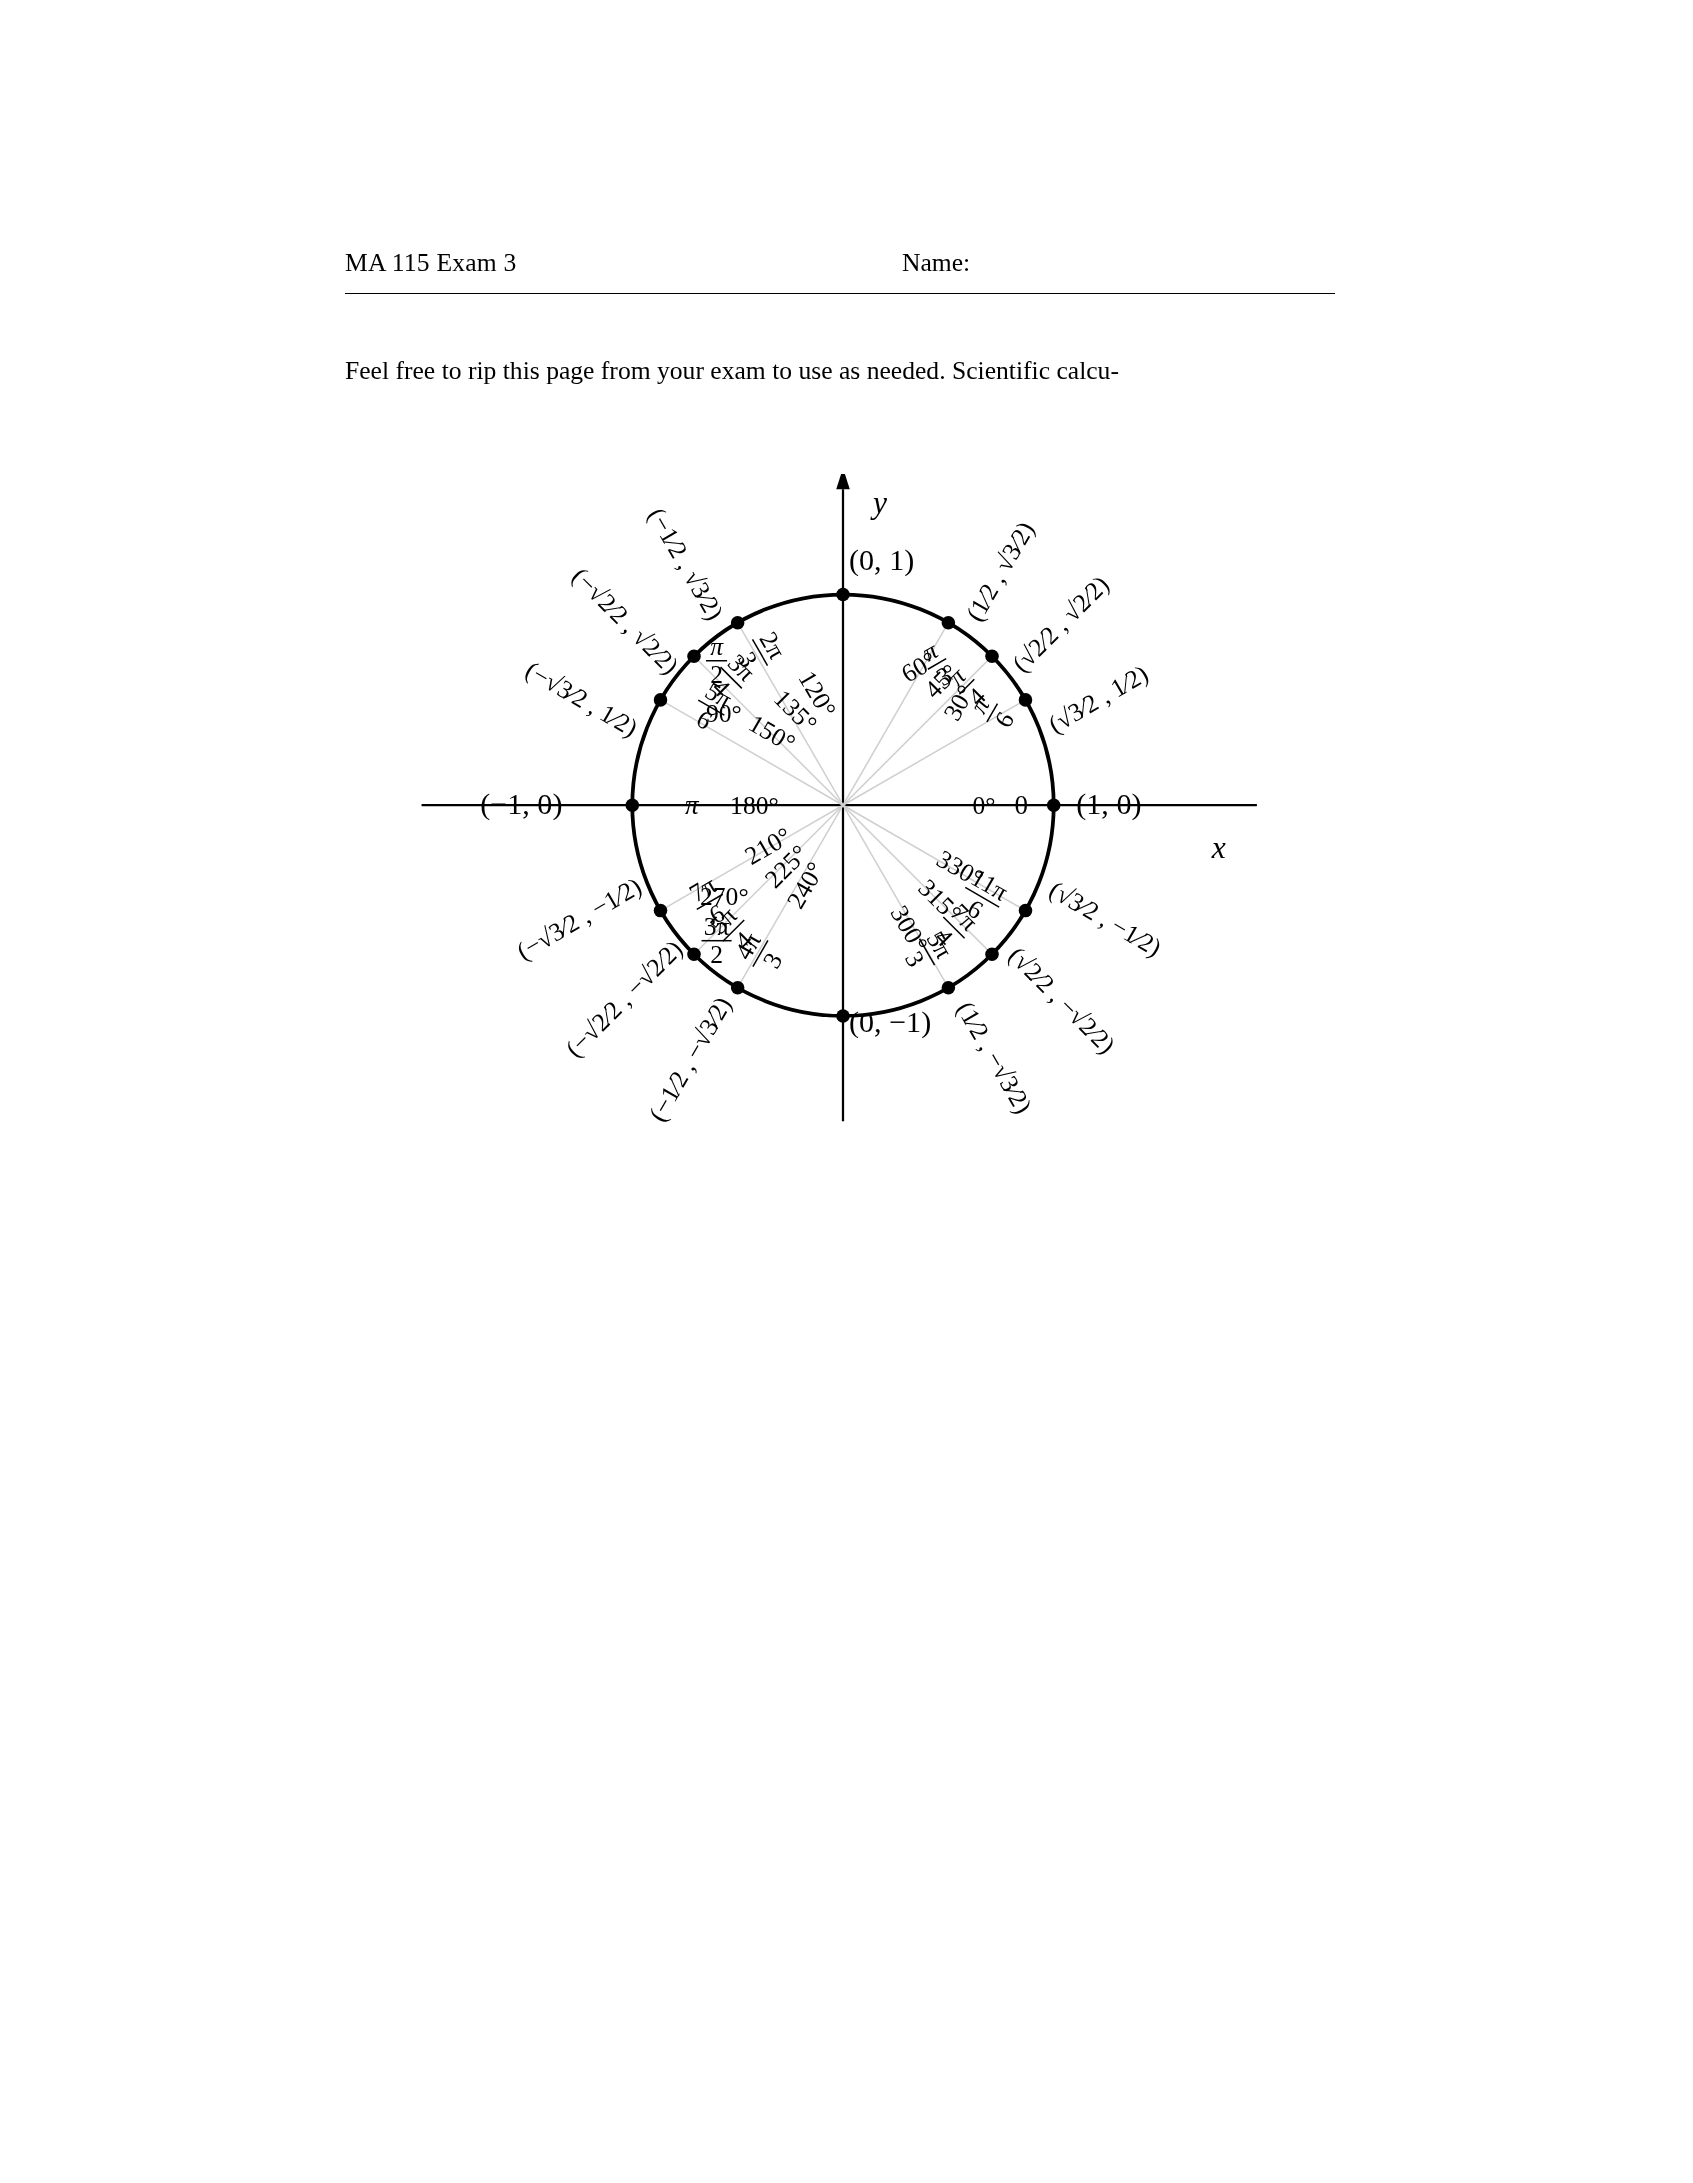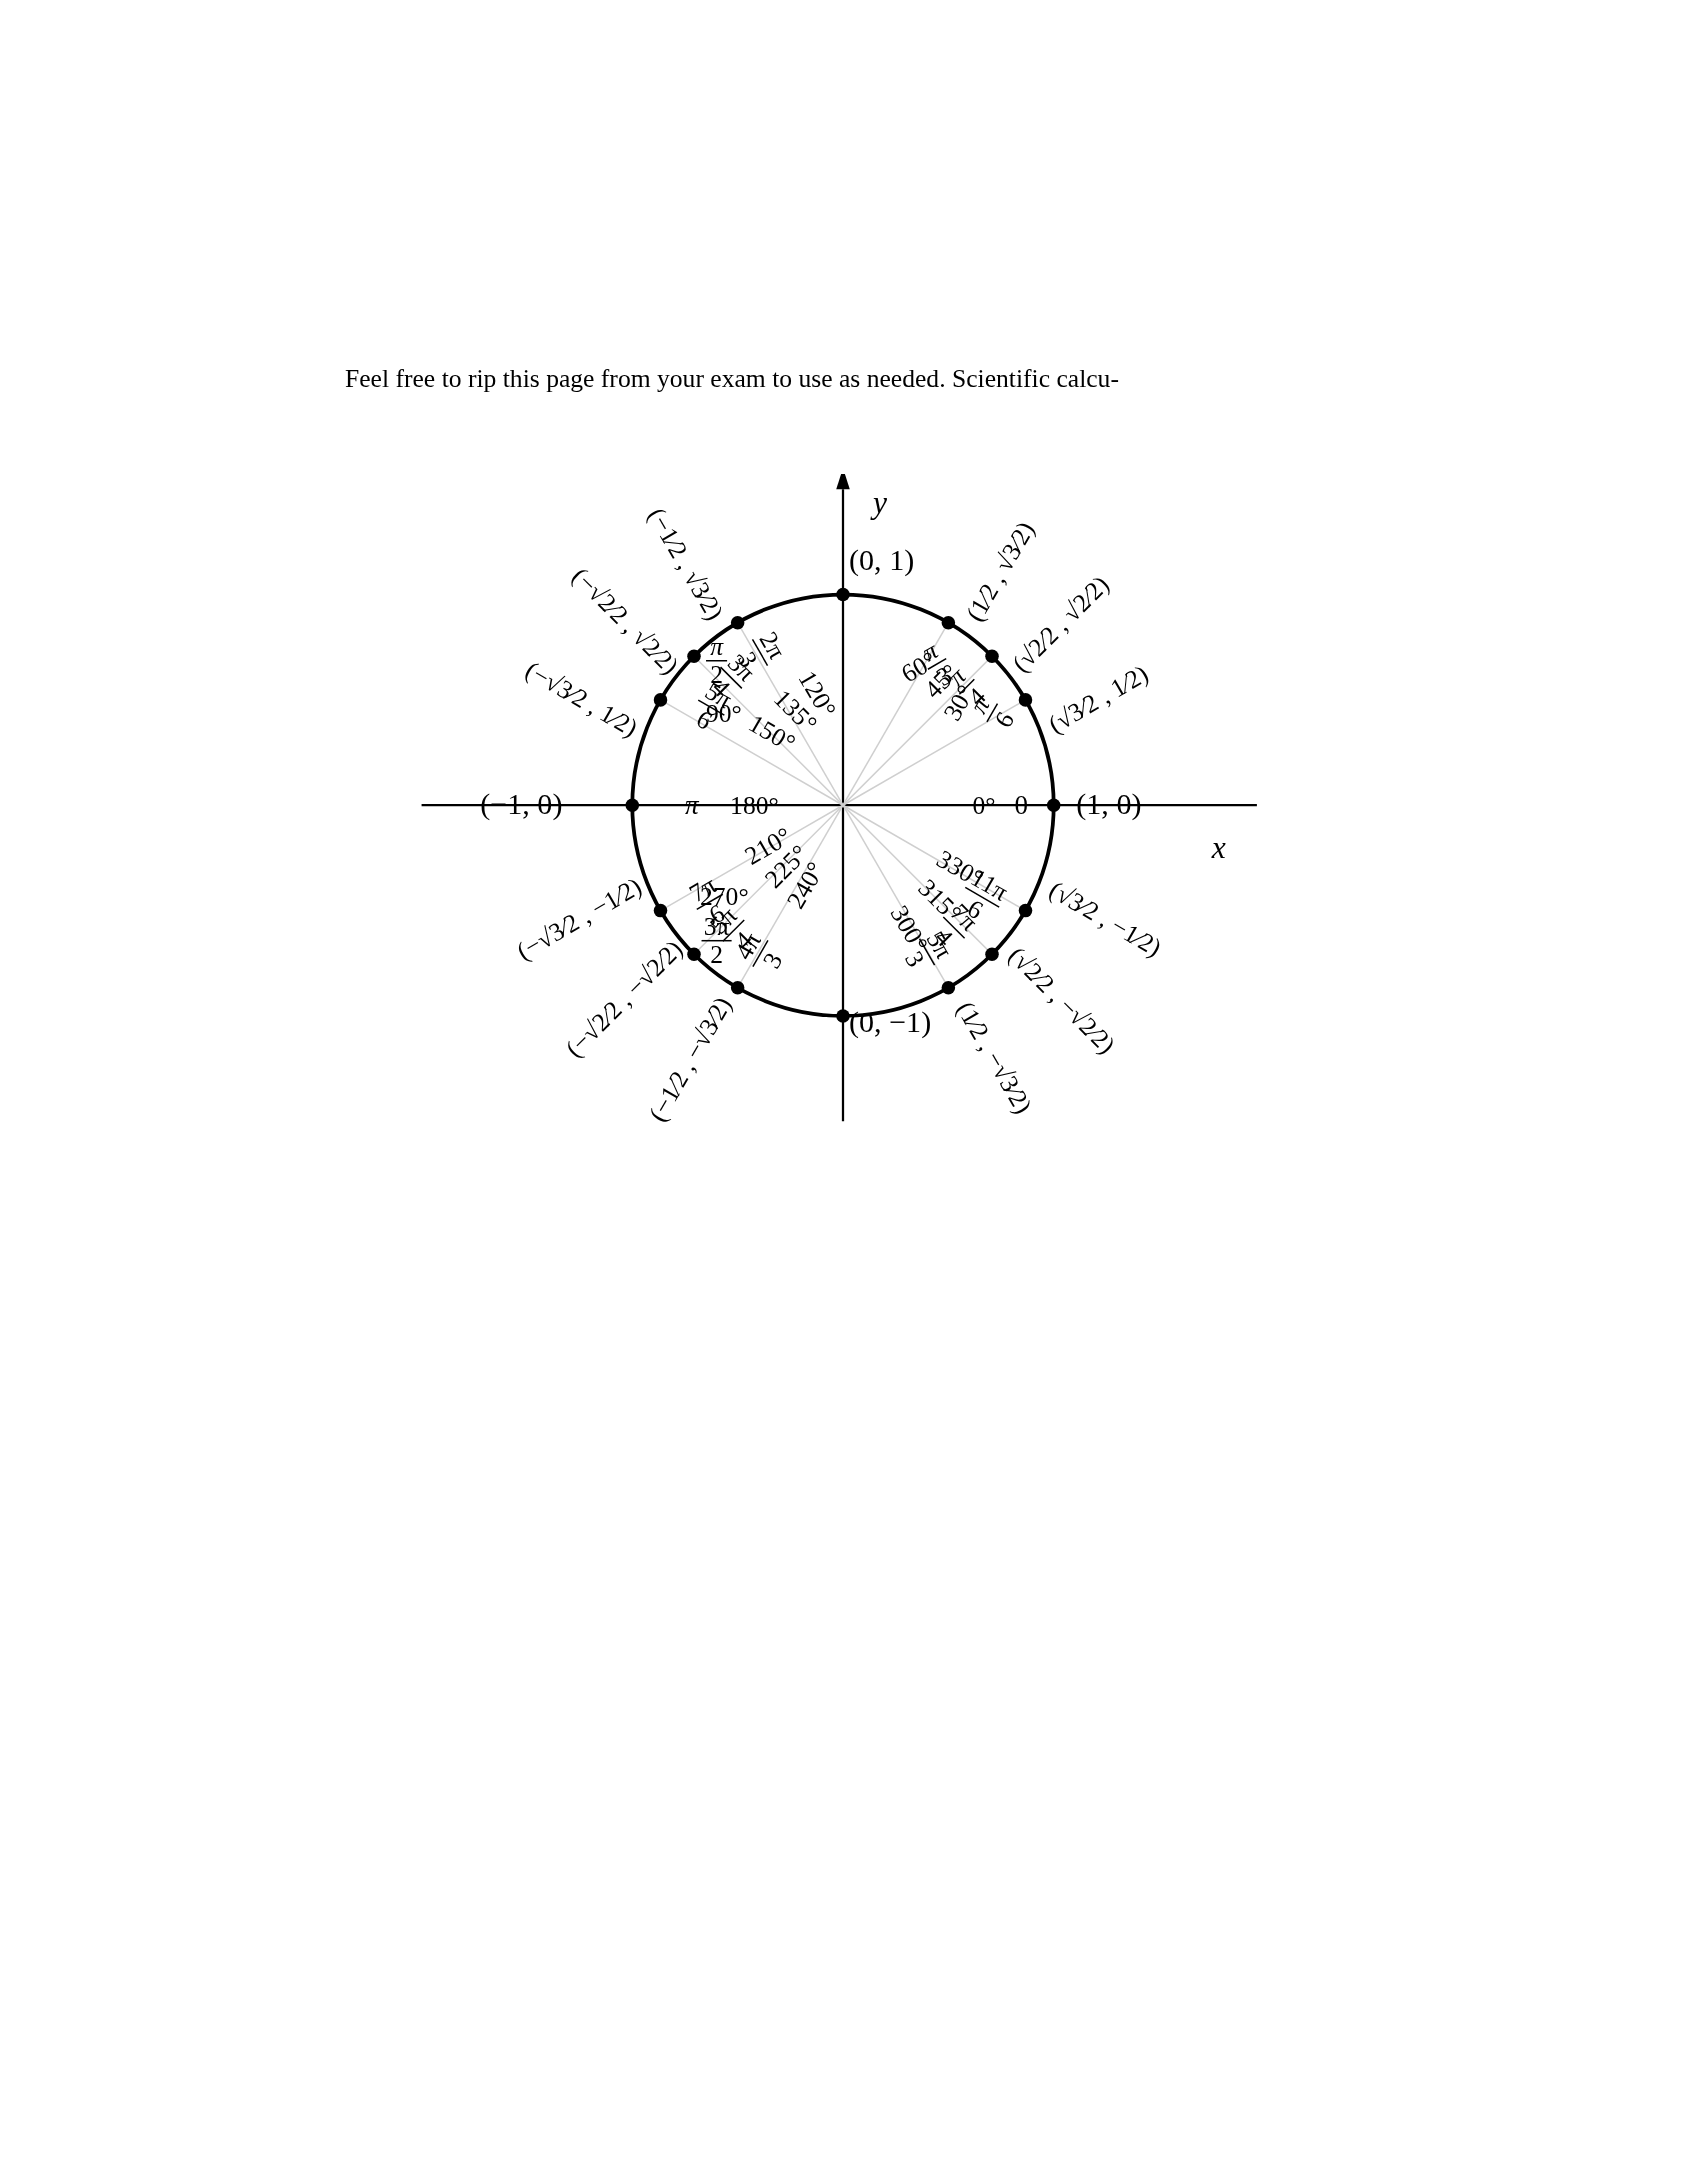--- a/index.html
+++ b/index.html
@@ -77,6 +77,10 @@
 
 <div class="page">
 
+  <div class="header">
+    <span class="header-title">MA 115 Exam 3</span>
+    <span class="header-name">Name:</span>
+  </div>
 
   <div class="intro">
     <span>Feel free to rip this page from your exam to use as needed. Scientific calcu-</span>

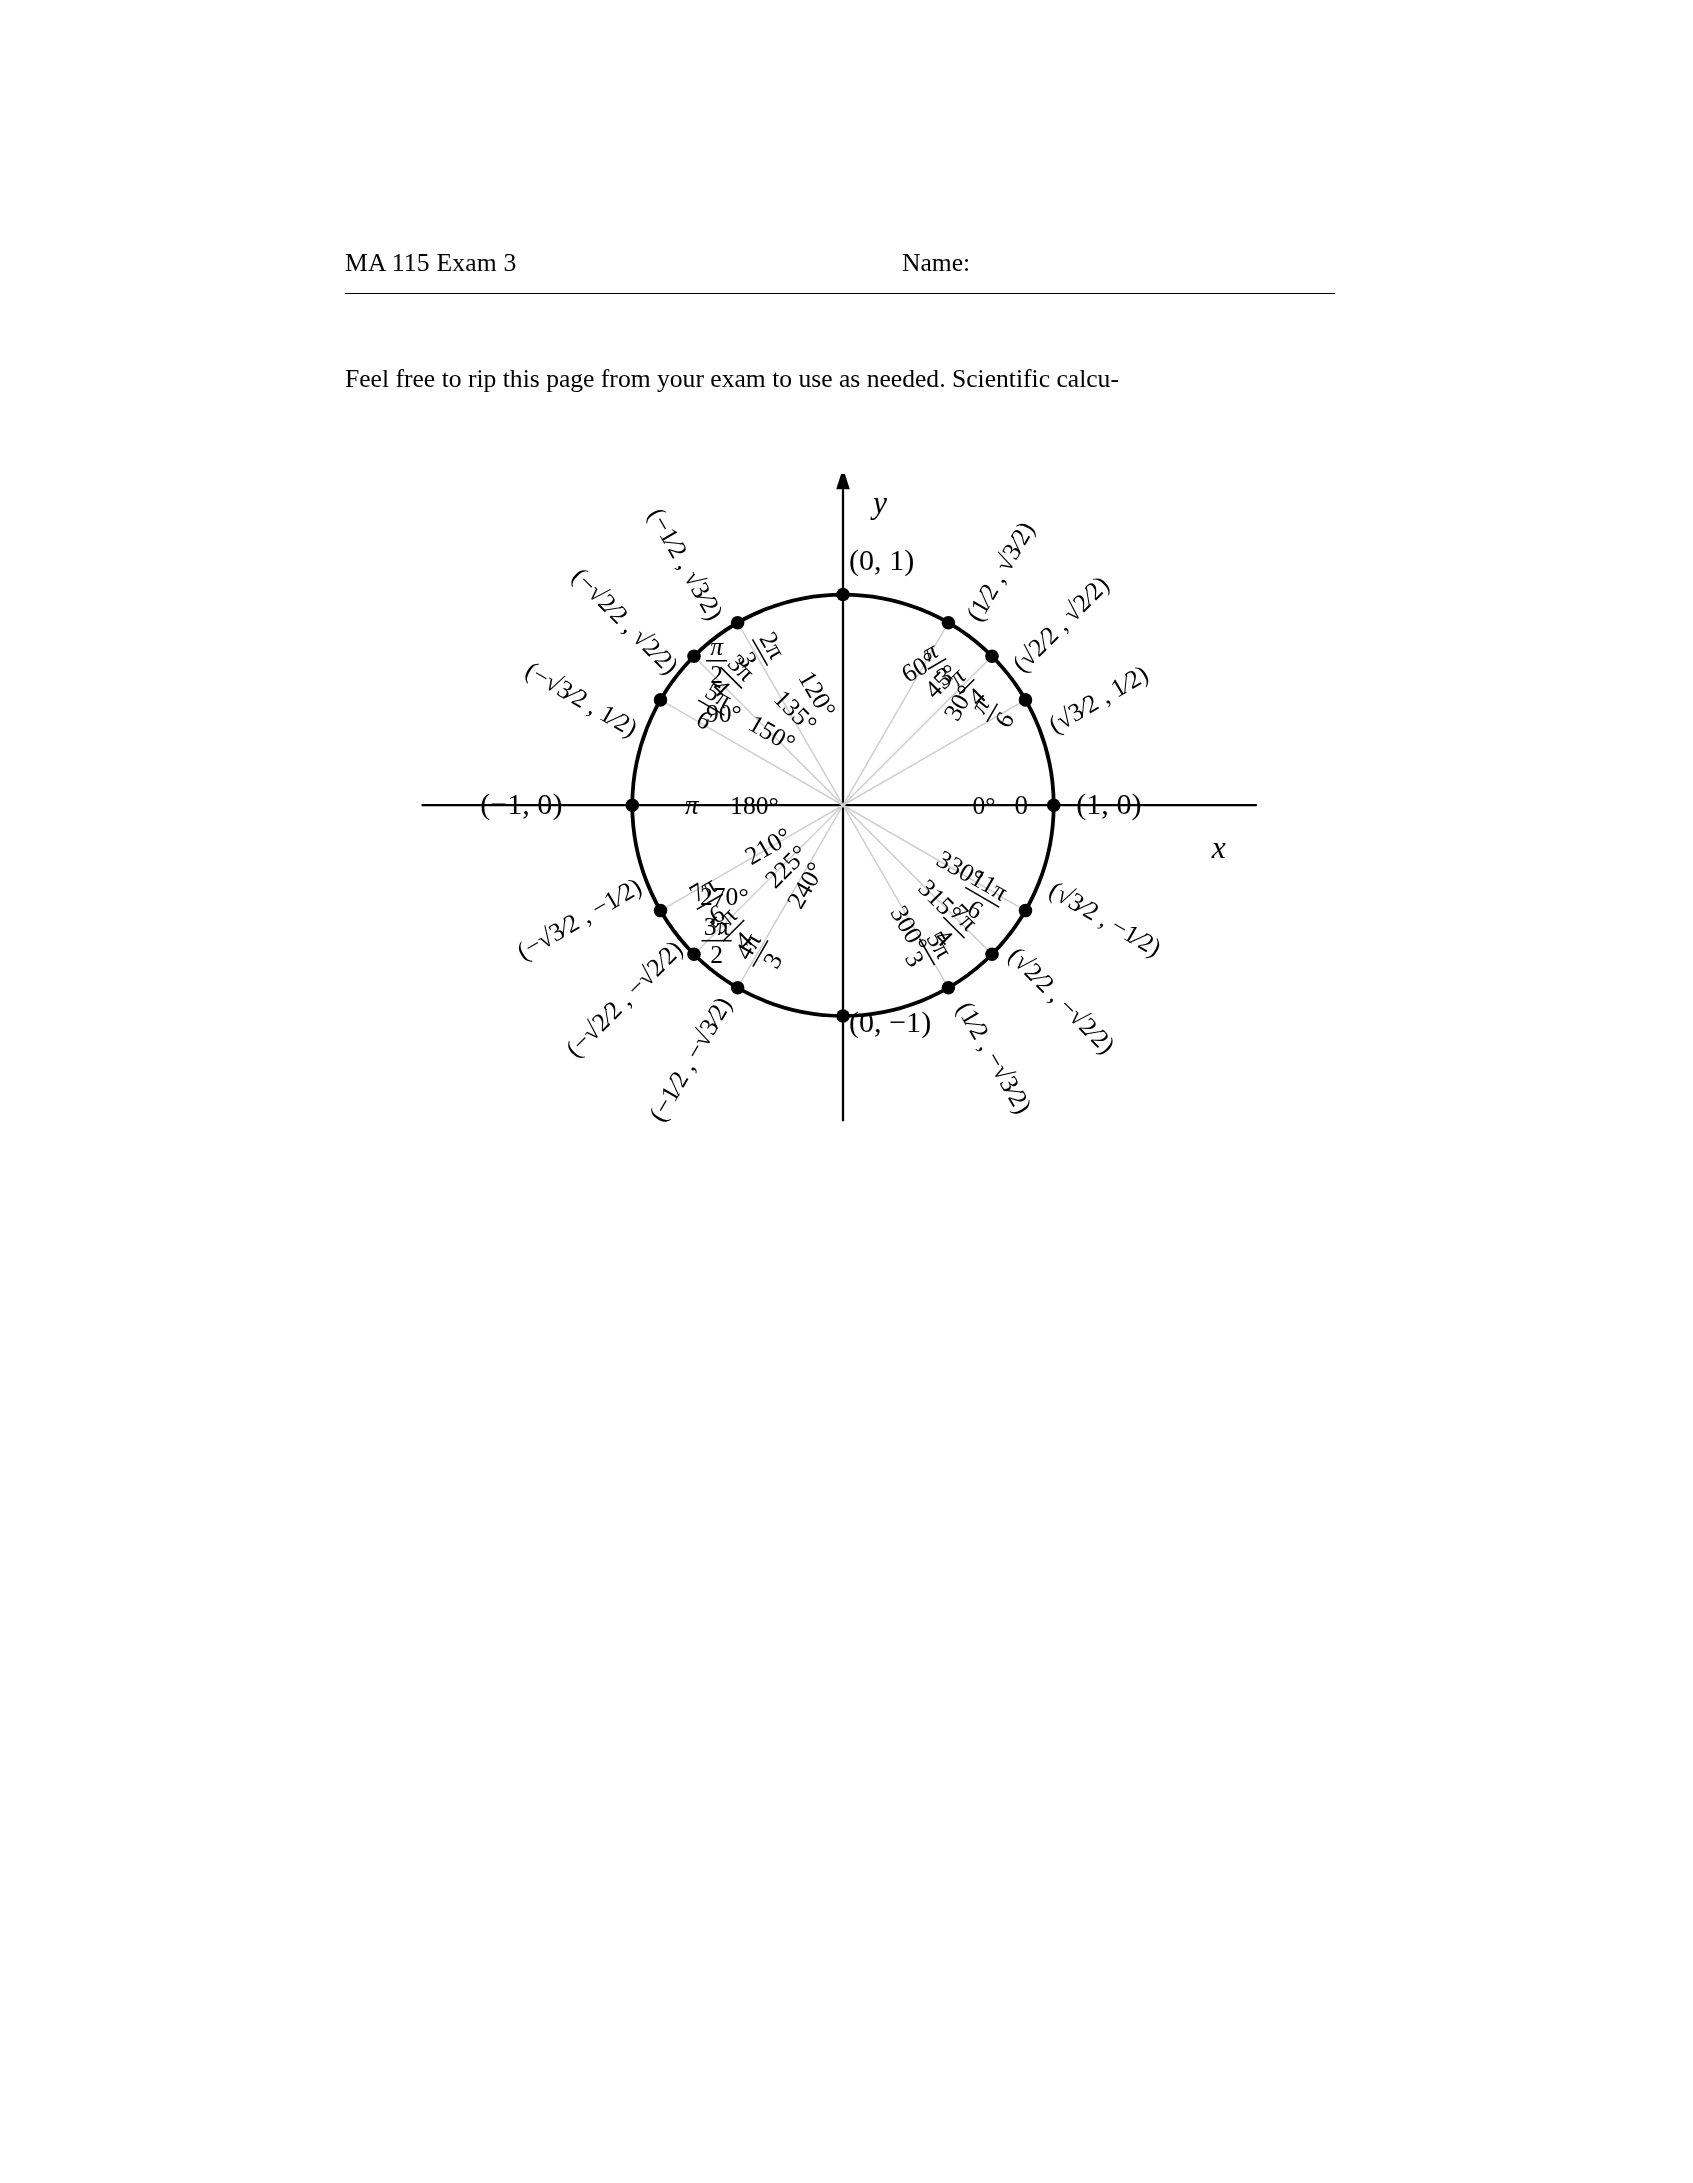--- a/index.html
+++ b/index.html
@@ -52,7 +52,7 @@
   .intro {
     position: absolute;
     left: 345px;
-    top: 362px;
+    top: 354px;
     width: 993px;
     font-size: 25.6px;
     line-height: 1.32;

